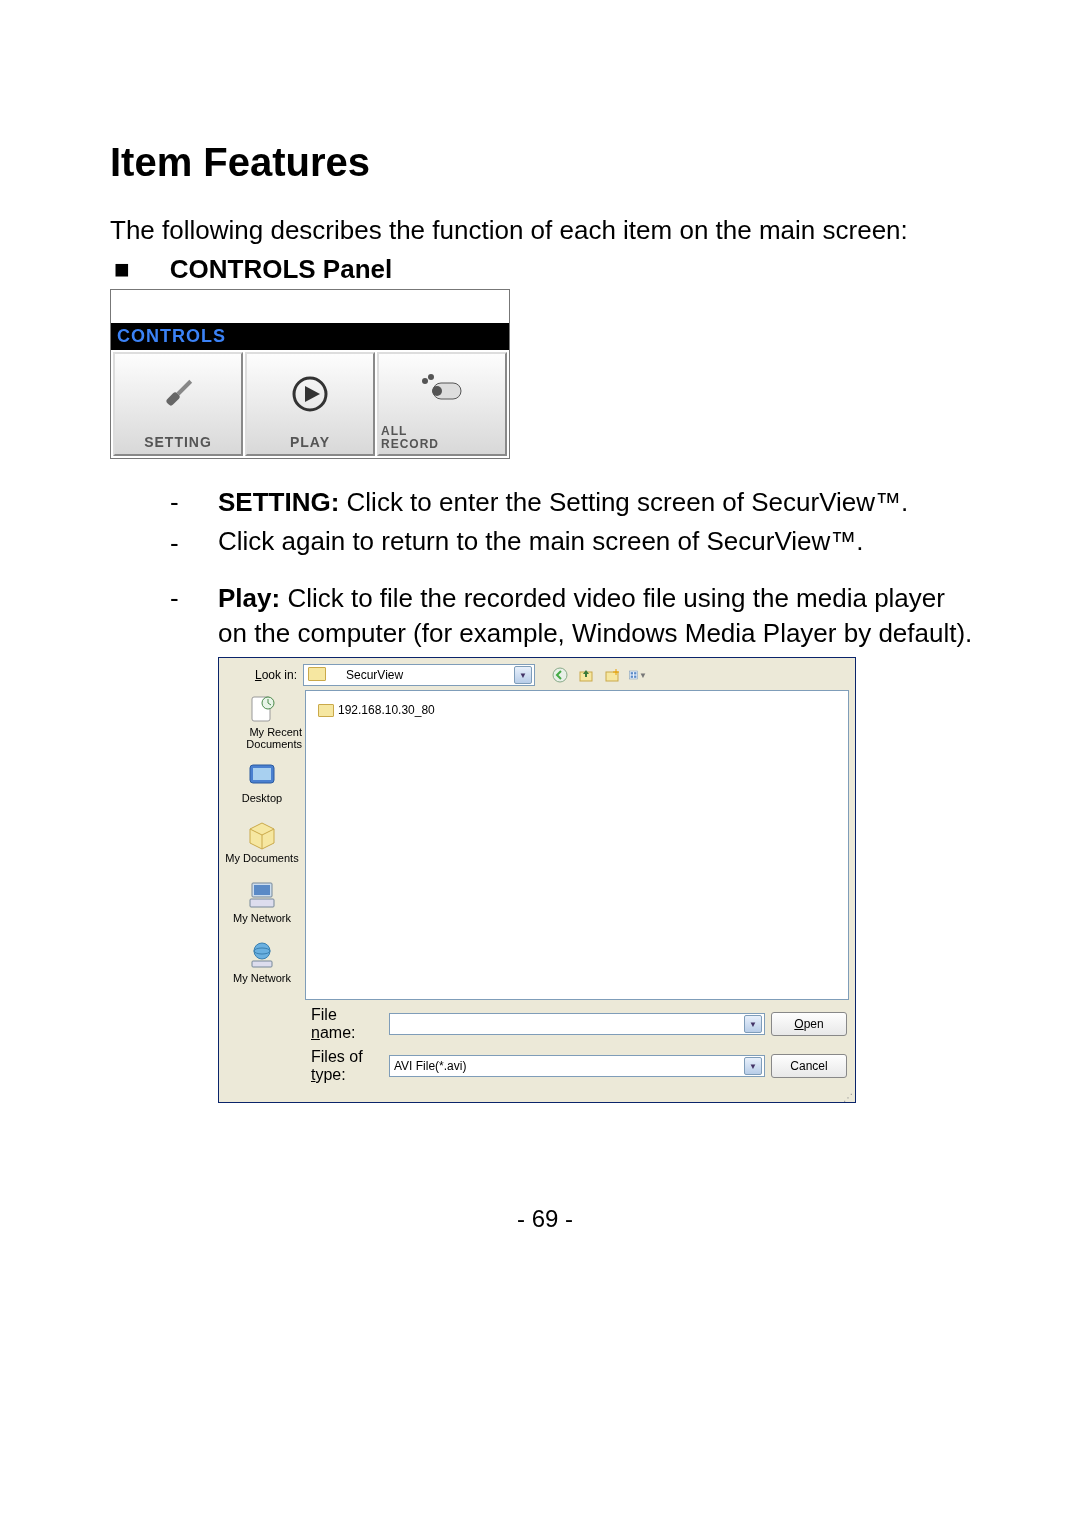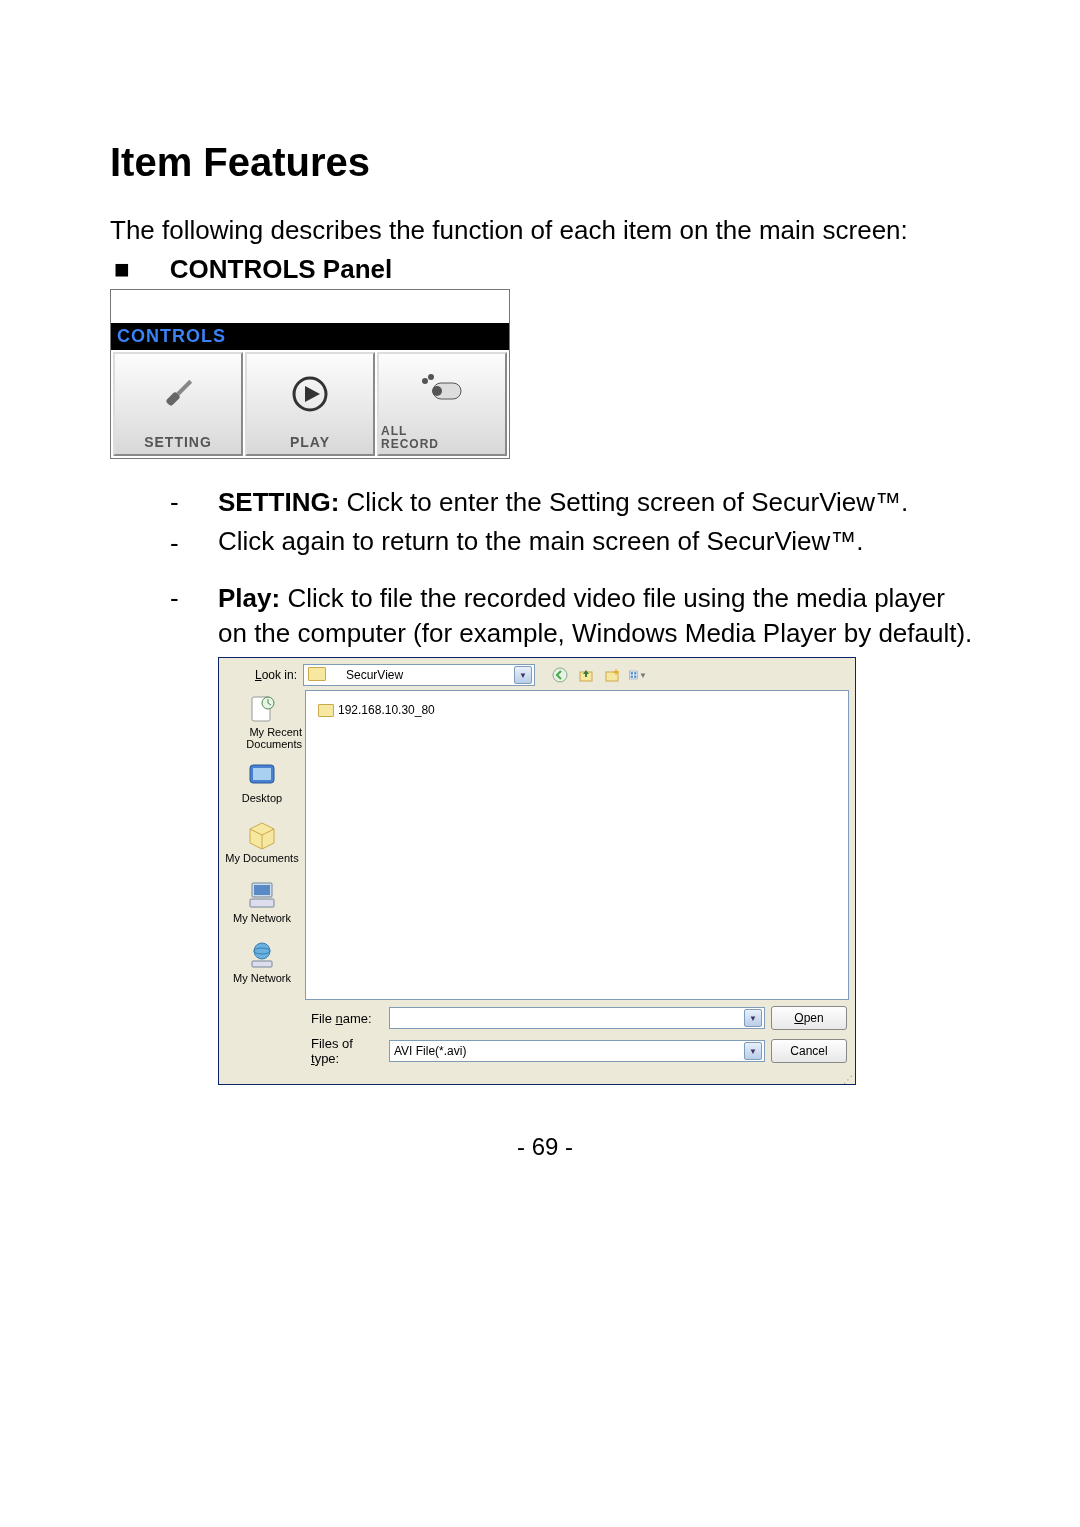--- a/index.html
+++ b/index.html
@@ -177,7 +177,7 @@
     align-items:center;
   }
   .dlg-bottom .sp{ }
-  .dlg-bottom label{font-size:13px;}
+  .dlg-bottom label{font-size:16px;}
   .txtcombo{
     background:#fff;border:1px solid #7f9db9;height:20px;
     display:flex;align-items:center;justify-content:space-between;padding:0 2px 0 4px;font-size:12px;

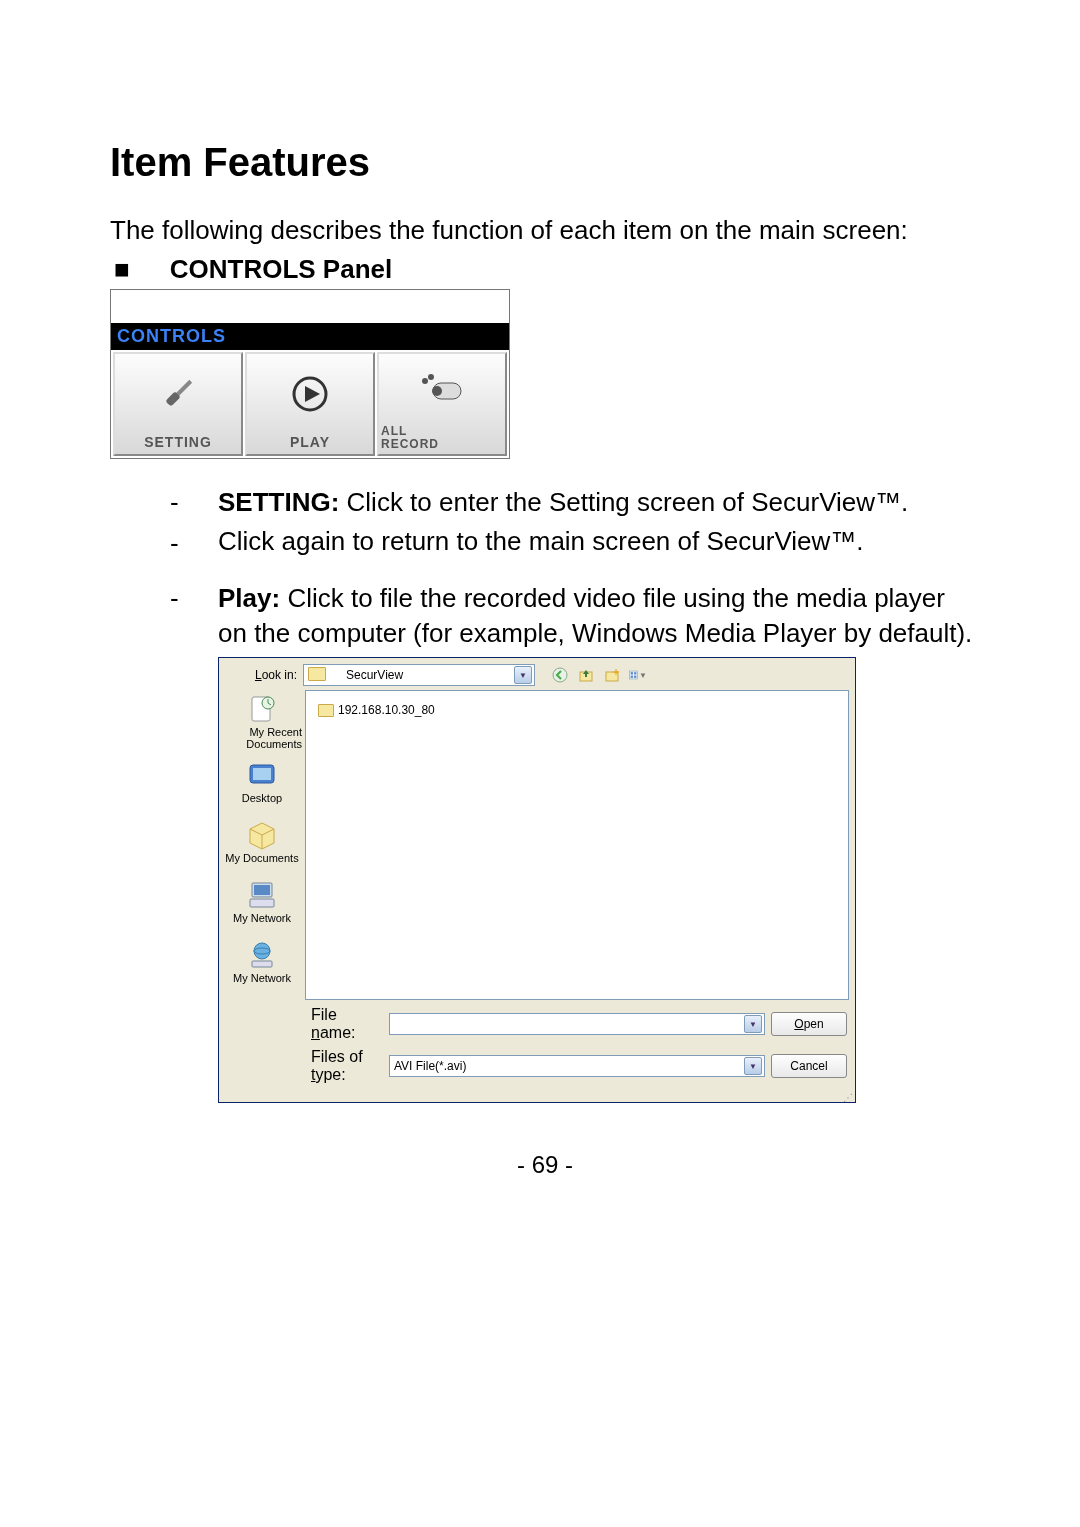--- a/index.html
+++ b/index.html
@@ -191,7 +191,7 @@
   }
 
   .pagenum{
-    text-align:center;font-size:24px;margin-top:48px;
+    text-align:center;font-size:24px;margin-top:102px;
   }
 
   

